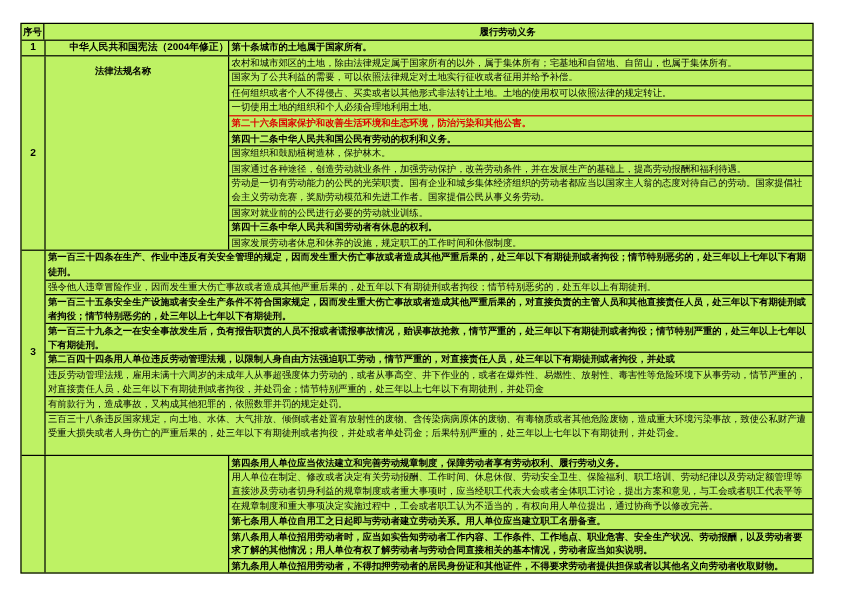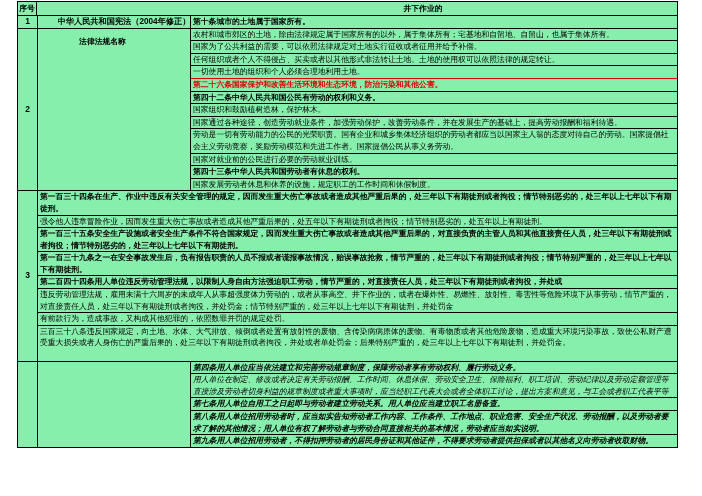--- a/index.html
+++ b/index.html
@@ -8,8 +8,8 @@
     font-family:"Liberation Sans","DejaVu Sans",sans-serif;color:#000;
   }
   .tbl{
-    position:absolute;left:17px;top:1px;width:661px;
-    border:1px solid #000;background:#86efac;box-sizing:border-box;
+    position:absolute;left:17px;top:19px;width:661px;
+    border:1px solid #000;background:#bef264;box-sizing:border-box;
     font-size:7.8px;line-height:11.6px;
   }
   .hrow{display:flex;height:13px;border-bottom:1px solid #000;font-weight:bold;}

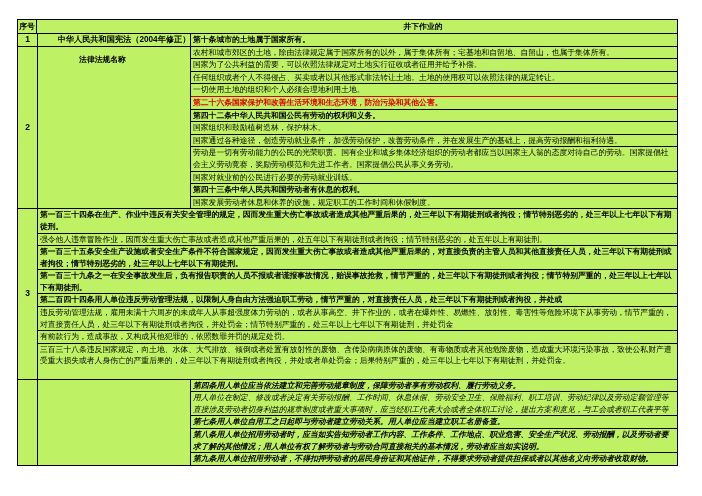--- a/index.html
+++ b/index.html
@@ -39,7 +39,7 @@
   <div class="hrow">
     <div class="hc c-seq">序号</div>
     <div class="hc c-name">法律法规名称</div>
-    <div class="hc c-content">井下作业的</div>
+    <div class="hc c-content">履行劳动义务</div>
   </div>
 
   <div class="sec">

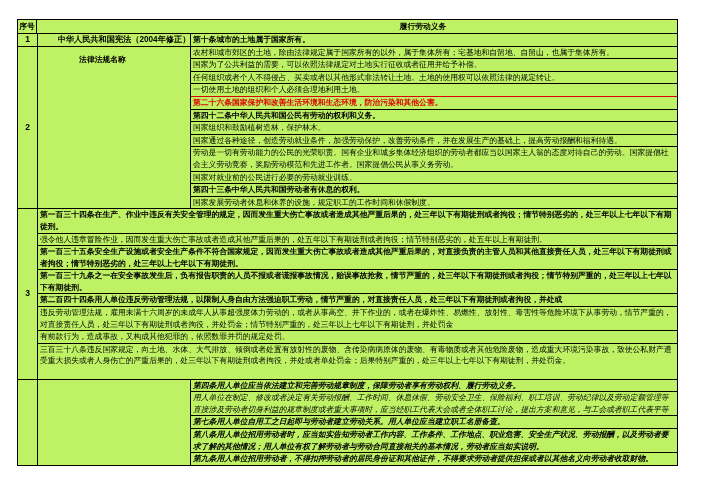--- a/index.html
+++ b/index.html
@@ -18,7 +18,7 @@
   .c-name{width:132px;flex:none;border-right:1px solid #be185d;margin-top:40px;}
   .c-content{flex:1;min-width:0;}
   .sec{display:flex;align-items:stretch;border-bottom:1px solid #000;}
-  .sec:last-child{border-bottom:none;font-style:italic;}
+  .sec:last-child{border-bottom:none;}
   .seq{width:19px;flex:none;border-right:1px solid #000;display:flex;align-items:center;justify-content:center;font-weight:bold;font-size:8.5px;}
   .name{width:132px;flex:none;border-right:1px solid #000;display:flex;align-items:center;justify-content:center;font-weight:bold;font-size:8.2px;white-space:nowrap;overflow:hidden;margin-left:20px;}
   .rows{flex:1;min-width:0;display:block;}

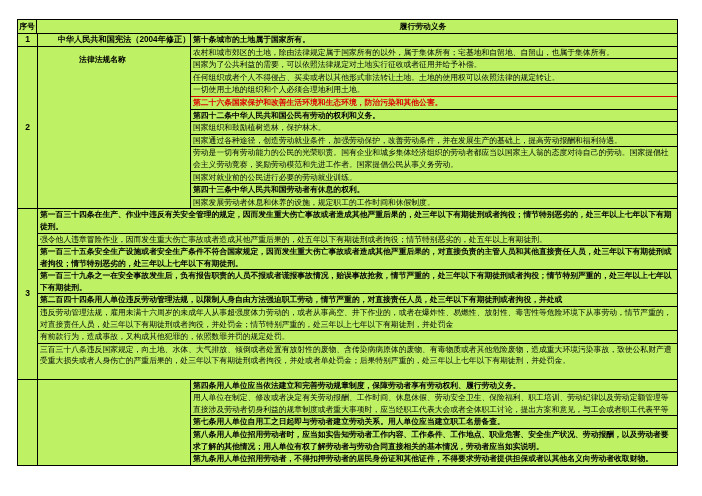--- a/index.html
+++ b/index.html
@@ -89,6 +89,7 @@
     <div class="rows">
       <div class="crow l1 b">第四条用人单位应当依法建立和完善劳动规章制度，保障劳动者享有劳动权利、履行劳动义务。</div>
       <div class="crow l2">用人单位在制定、修改或者决定有关劳动报酬、工作时间、休息休假、劳动安全卫生、保险福利、职工培训、劳动纪律以及劳动定额管理等直接涉及劳动者切身利益的规章制度或者重大事项时，应当经职工代表大会或者全体职工讨论，提出方案和意见，与工会或者职工代表平等协商确定。</div>
+      <div class="crow l1">在规章制度和重大事项决定实施过程中，工会或者职工认为不适当的，有权向用人单位提出，通过协商予以修改完善。</div>
       <div class="crow l1 b">第七条用人单位自用工之日起即与劳动者建立劳动关系。用人单位应当建立职工名册备查。</div>
       <div class="crow l2 b">第八条用人单位招用劳动者时，应当如实告知劳动者工作内容、工作条件、工作地点、职业危害、安全生产状况、劳动报酬，以及劳动者要求了解的其他情况；用人单位有权了解劳动者与劳动合同直接相关的基本情况，劳动者应当如实说明。</div>
       <div class="crow l1 b">第九条用人单位招用劳动者，不得扣押劳动者的居民身份证和其他证件，不得要求劳动者提供担保或者以其他名义向劳动者收取财物。</div>

